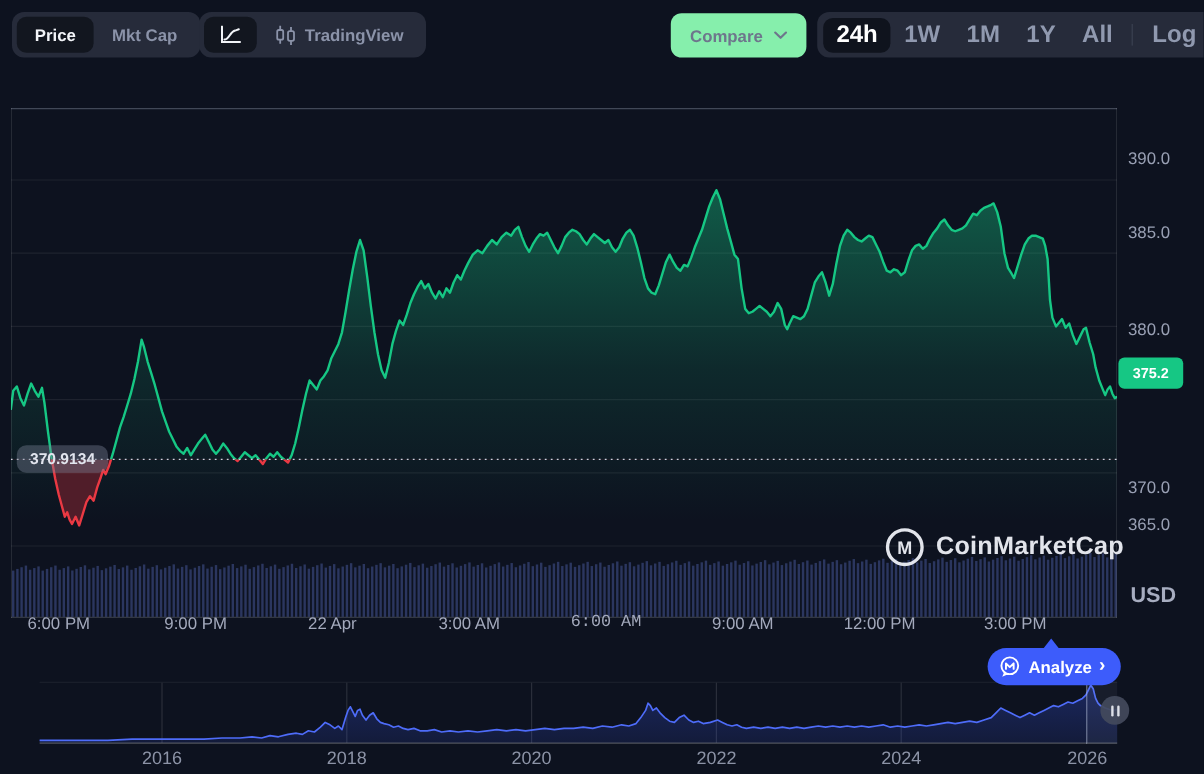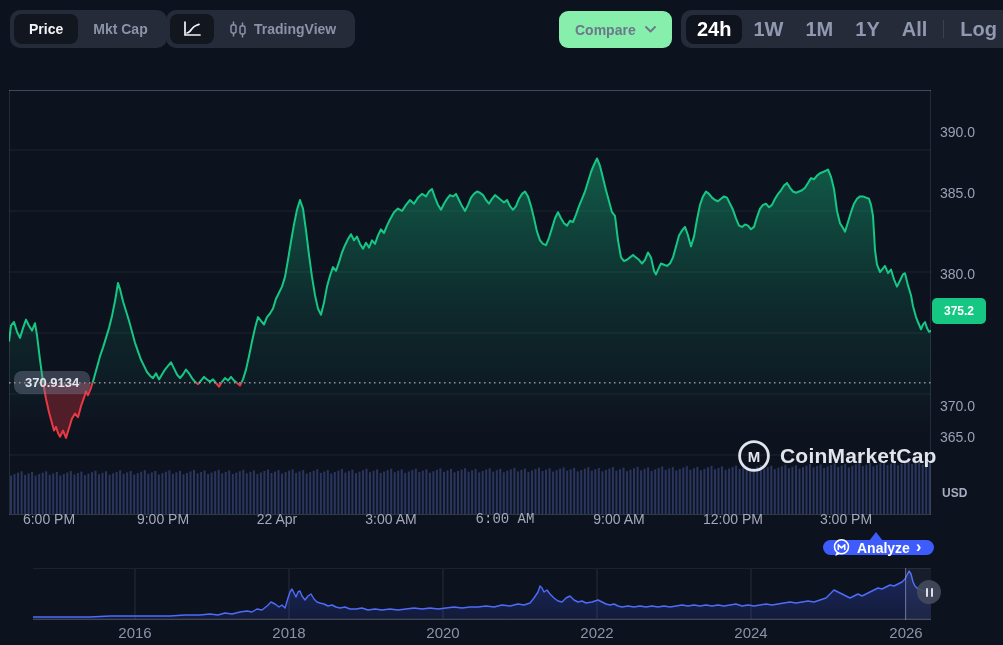--- a/index.html
+++ b/index.html
@@ -41,7 +41,7 @@
   .price-badge{position:absolute;left:932px;top:298px;width:54px;height:26px;background:#16c784;
        color:#ffffff;font-size:12px;font-weight:700;border-radius:5px;display:flex;
        align-items:center;justify-content:center;z-index:5;}
-  .usd-label{position:absolute;left:942px;top:486px;color:#a7adc0;font-size:12px;font-weight:700;}
+  .usd-label{position:absolute;left:942px;top:486px;color:#a7adc0;font-size:18px;font-weight:700;}
   .x-tick{position:absolute;top:511px;transform:translateX(-50%);color:#a3a9bc;
        font-size:14px;font-weight:500;white-space:nowrap;}
 

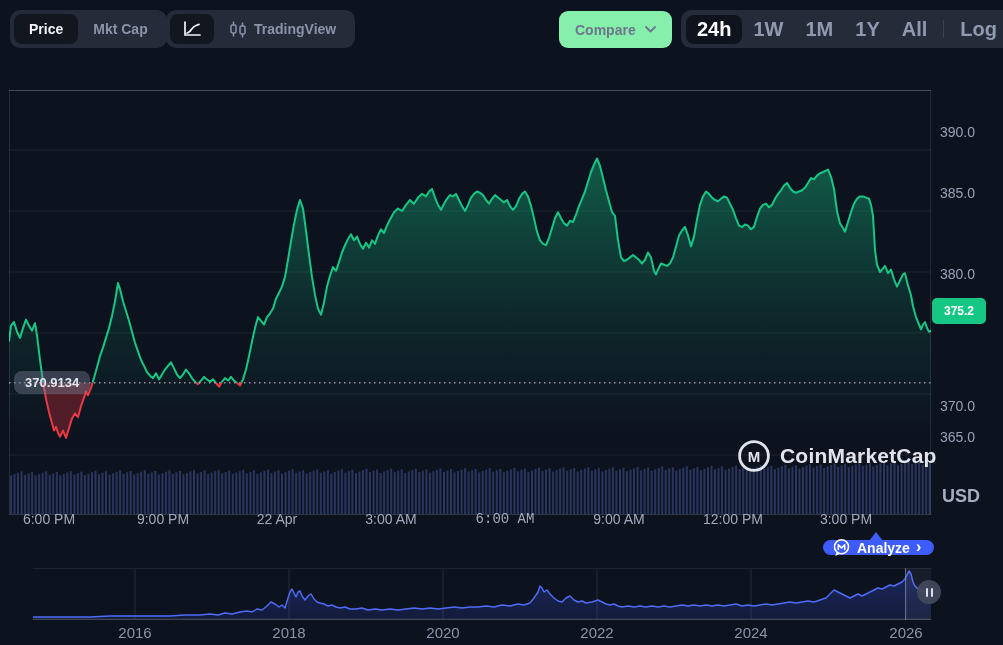--- a/index.html
+++ b/index.html
@@ -46,7 +46,7 @@
        font-size:14px;font-weight:500;white-space:nowrap;}
 
   
-  .analyze{position:absolute;left:823px;top:540px;height:15px;background:#3d5cfb;border:none;
+  .analyze{position:absolute;left:823px;top:540px;height:31px;background:#3d5cfb;border:none;
        border-radius:16px;color:#fff;font-family:inherit;font-size:14px;font-weight:700;
        display:flex;align-items:center;gap:6px;padding:0 13px 0 9px;cursor:pointer;z-index:6;}
   .analyze-tail{position:absolute;left:869px;top:532px;width:0;height:0;

